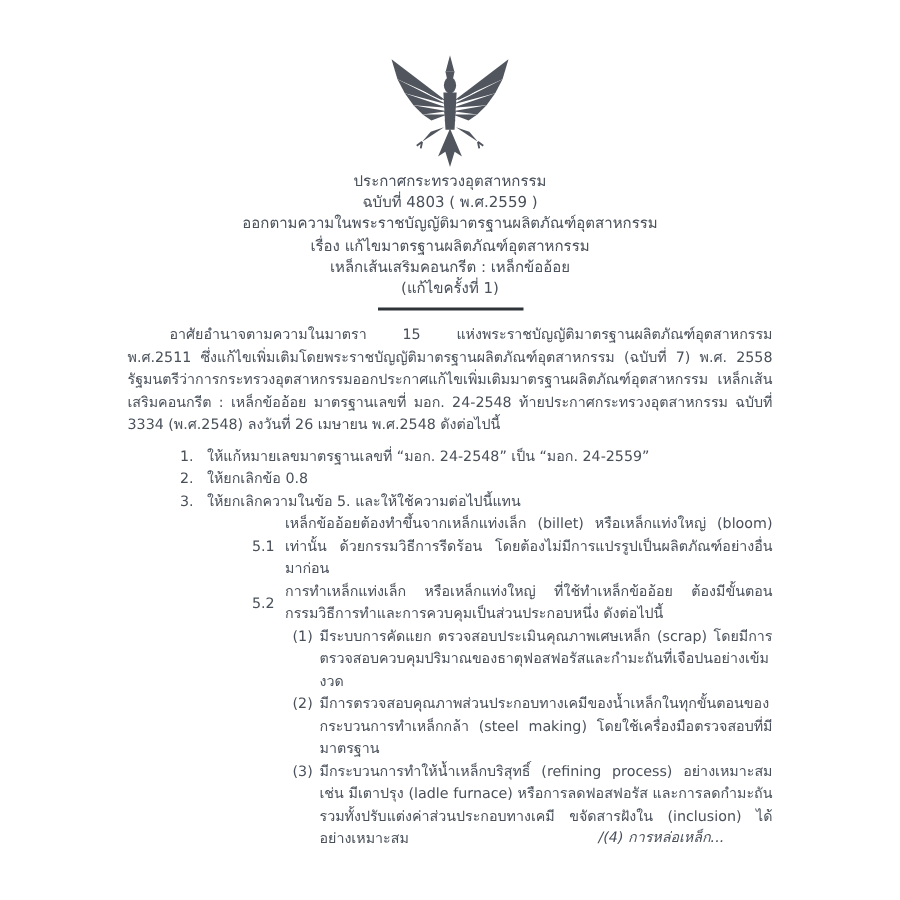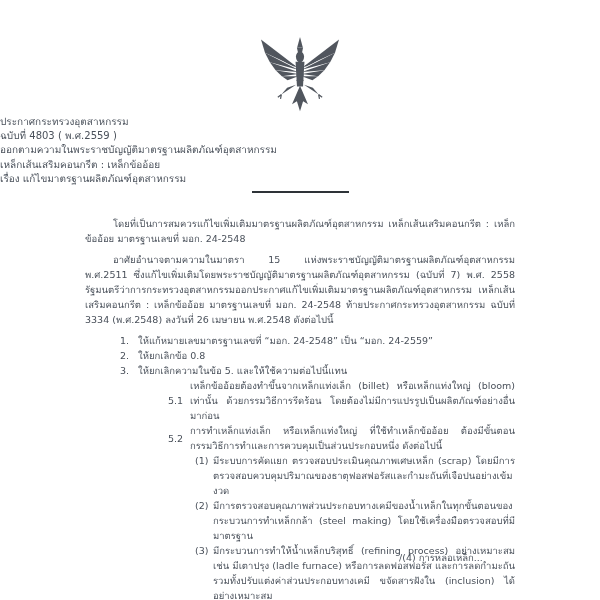--- a/index.html
+++ b/index.html
@@ -23,6 +23,7 @@
   .header-block {
     position: absolute;
     top: 115px; left: 0; right: 0;
+    text-align: center;
     font-size: 10px;
     line-height: 14.2px;
     color: #49505a;

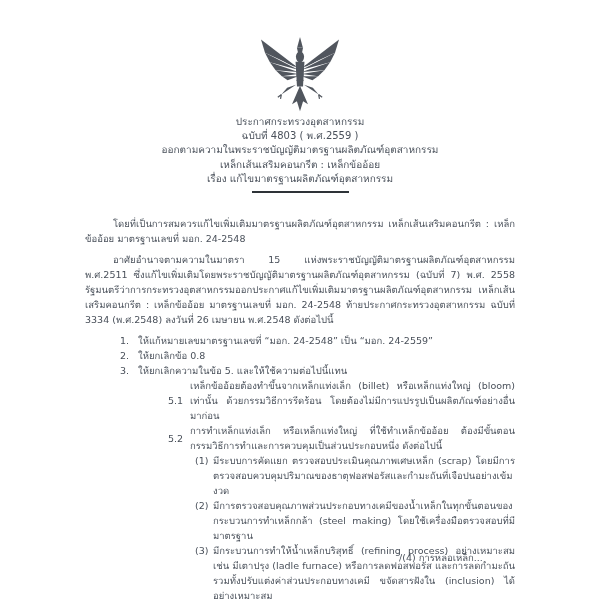--- a/index.html
+++ b/index.html
@@ -110,8 +110,8 @@
     <div class="hline">ประกาศกระทรวงอุตสาหกรรม</div>
     <div class="hline">ฉบับที่  4803  ( พ.ศ.2559 )</div>
     <div class="hline">ออกตามความในพระราชบัญญัติมาตรฐานผลิตภัณฑ์อุตสาหกรรม</div>
+    <div class="hline">เรื่อง แก้ไขมาตรฐานผลิตภัณฑ์อุตสาหกรรม</div>
     <div class="hline">เหล็กเส้นเสริมคอนกรีต : เหล็กข้ออ้อย</div>
-    <div class="hline">เรื่อง แก้ไขมาตรฐานผลิตภัณฑ์อุตสาหกรรม</div>
     <div class="divider"></div>
   </div>
 

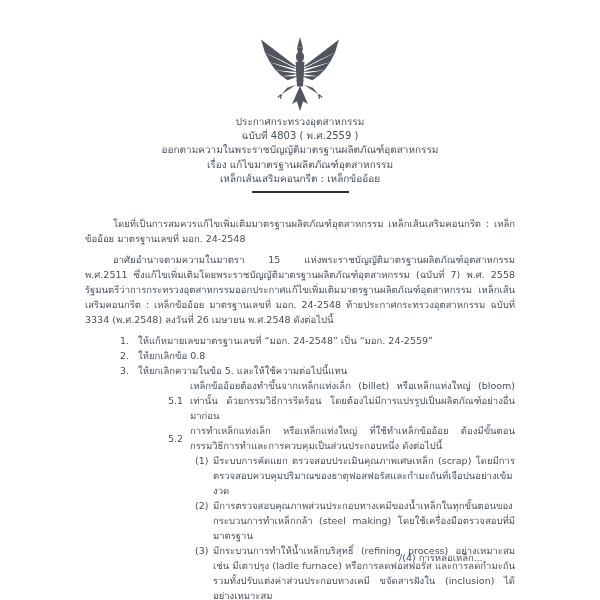--- a/index.html
+++ b/index.html
@@ -112,6 +112,7 @@
     <div class="hline">ออกตามความในพระราชบัญญัติมาตรฐานผลิตภัณฑ์อุตสาหกรรม</div>
     <div class="hline">เรื่อง แก้ไขมาตรฐานผลิตภัณฑ์อุตสาหกรรม</div>
     <div class="hline">เหล็กเส้นเสริมคอนกรีต : เหล็กข้ออ้อย</div>
+    <div class="hline">(แก้ไขครั้งที่ 1)</div>
     <div class="divider"></div>
   </div>
 

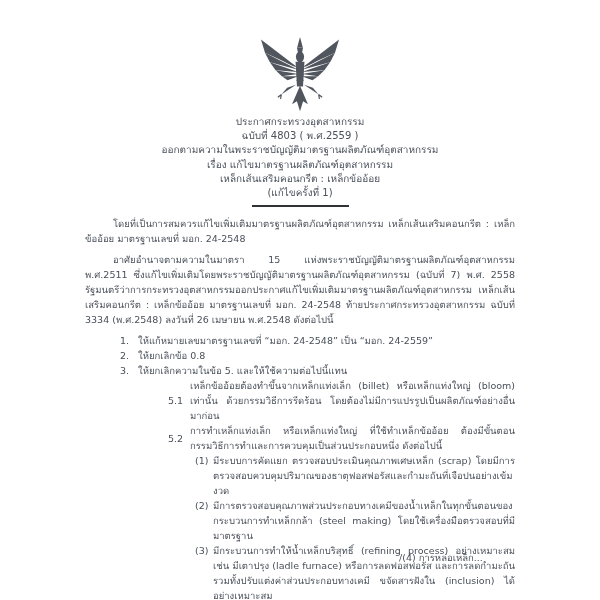--- a/index.html
+++ b/index.html
@@ -118,7 +118,6 @@
 
   <div class="content">
 
-    <div class="para">โดยที่เป็นการสมควรแก้ไขเพิ่มเติมมาตรฐานผลิตภัณฑ์อุตสาหกรรม เหล็กเส้นเสริมคอนกรีต : เหล็กข้ออ้อย มาตรฐานเลขที่ มอก. 24-2548</div>
     <div class="para">อาศัยอำนาจตามความในมาตรา 15 แห่งพระราชบัญญัติมาตรฐานผลิตภัณฑ์อุตสาหกรรม พ.ศ.2511 ซึ่งแก้ไขเพิ่มเติมโดยพระราชบัญญัติมาตรฐานผลิตภัณฑ์อุตสาหกรรม (ฉบับที่ 7) พ.ศ. 2558 รัฐมนตรีว่าการกระทรวงอุตสาหกรรมออกประกาศแก้ไขเพิ่มเติมมาตรฐานผลิตภัณฑ์อุตสาหกรรม เหล็กเส้นเสริมคอนกรีต : เหล็กข้ออ้อย มาตรฐานเลขที่ มอก. 24-2548 ท้ายประกาศกระทรวงอุตสาหกรรม ฉบับที่ 3334 (พ.ศ.2548) ลงวันที่ 26 เมษายน พ.ศ.2548 ดังต่อไปนี้</div>
 
     <div class="lrow lv1">

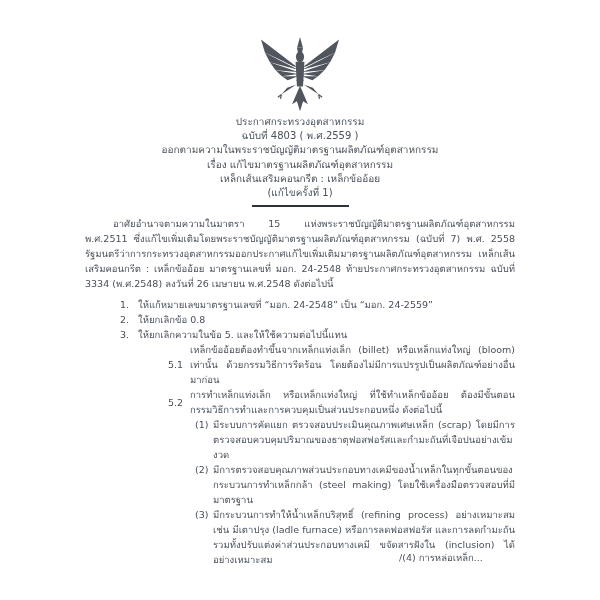--- a/index.html
+++ b/index.html
@@ -60,6 +60,7 @@
     font-size: 9.5px;
     color: #49505a;
     white-space: nowrap;
+    font-style: italic;
   }
   svg .ink { fill: #51565e; stroke: none; }
   svg .ink-line { fill: none; stroke: #51565e; stroke-width: 1.4; }

